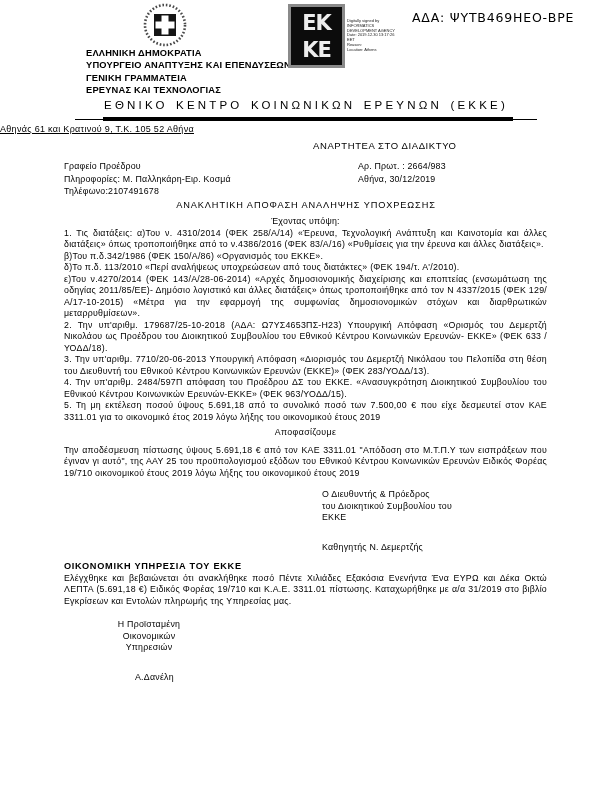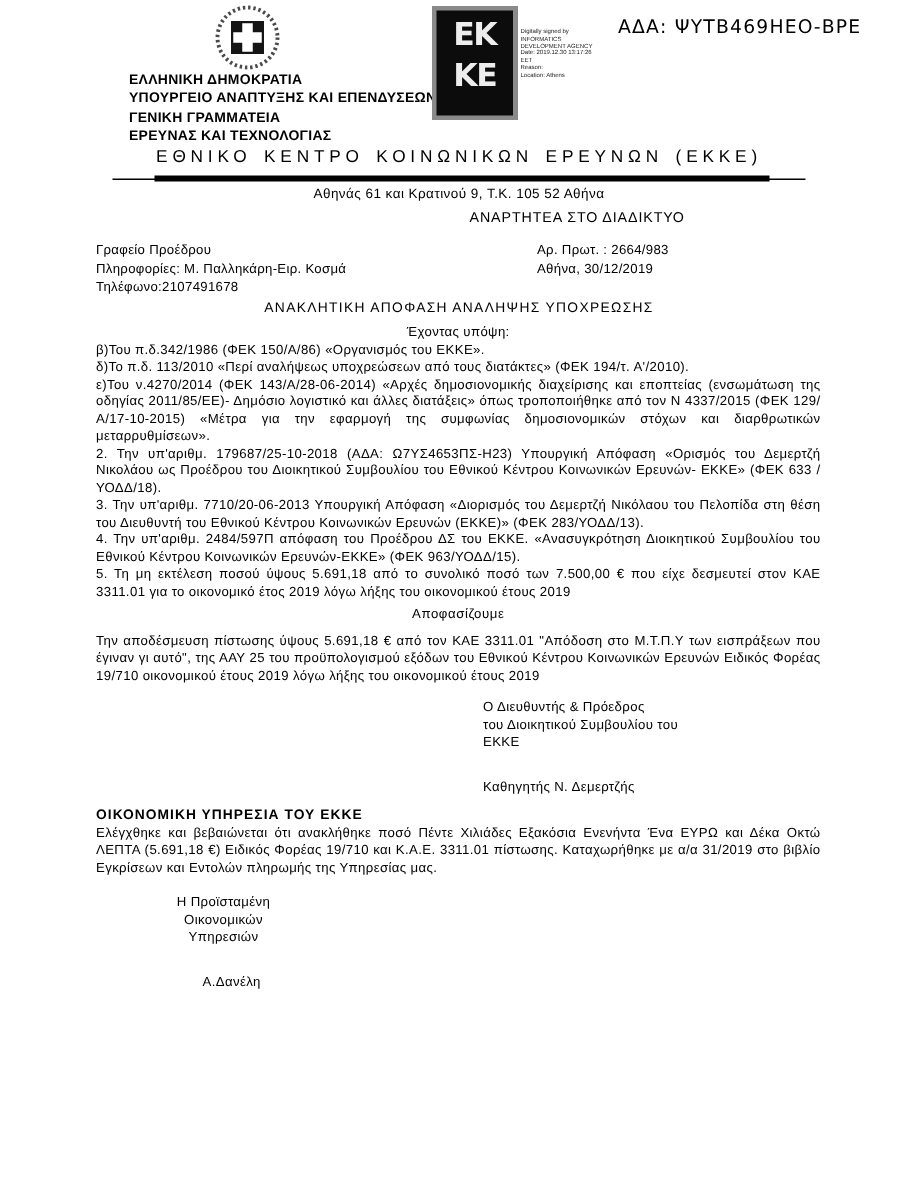--- a/index.html
+++ b/index.html
@@ -14,7 +14,7 @@
   
   .emblem { left:128px; top:2px; width:74px; height:46px; }
   .ministry { left:86px; top:47px; font-size:9.3px; font-weight:bold; line-height:12.3px; letter-spacing:0.2px; }
-  .stamp-box { left:288px; top:4px; width:57px; height:76px; background:#0c0c0c; border:3px solid #8a8a8a; box-sizing:border-box; text-align:center; }
+  .stamp-box { left:288px; top:4px; width:57px; height:64px; background:#0c0c0c; border:3px solid #8a8a8a; box-sizing:border-box; text-align:center; }
   .stamp-box .glyph { color:#ededed; font-weight:bold; font-size:21px; line-height:0.93; letter-spacing:-1px; margin-top:7px; font-family:"DejaVu Sans",sans-serif; }
   .stamp-overlay { left:252px; top:21px; width:112px; font-size:9px; font-weight:bold; line-height:10.5px; letter-spacing:0.4px; color:#f4f4f4;
     text-shadow:-1px 0 #2a2a2a, 1px 0 #2a2a2a, 0 -1px #2a2a2a, 0 1px #2a2a2a, -1px -1px #2a2a2a, 1px 1px #2a2a2a; }

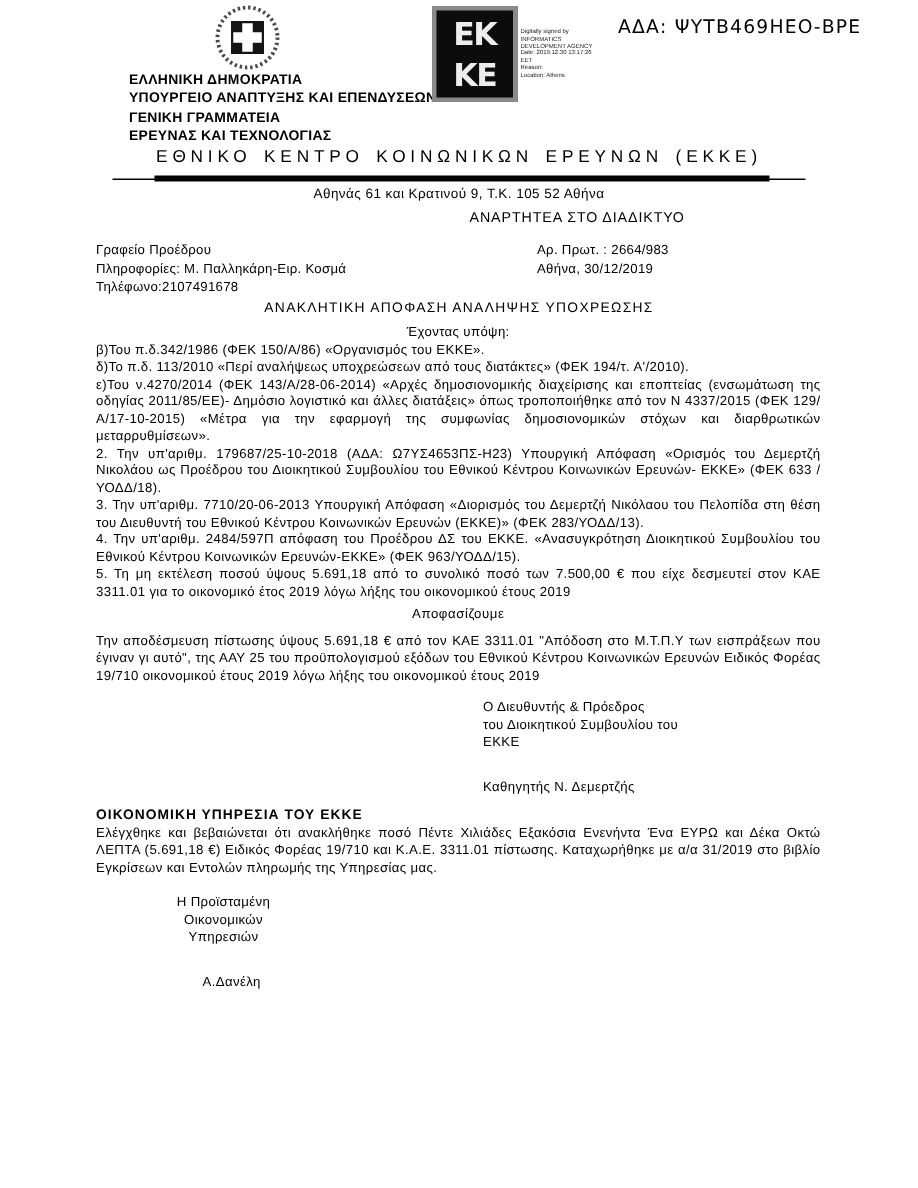--- a/index.html
+++ b/index.html
@@ -24,7 +24,7 @@
   .org-title { left:0; right:0; top:99px; text-align:center; font-size:11.5px; letter-spacing:3.2px; word-spacing:2px; }
   .rule-thin { left:75px; top:119px; width:462px; height:1px; background:#000; }
   .rule-thick { left:103px; top:117px; width:410px; height:4px; background:#000; }
-  .address { left:0; right:0; top:124px; text-align:center; font-size:9px; letter-spacing:0.3px; }
+  .address { left:0; right:0; top:124px; font-size:9px; letter-spacing:0.3px;text-decoration:underline; }
   .web-notice { left:313px; top:140px; font-size:9.5px; letter-spacing:0.6px; }
 
   .info-left { left:64px; top:160px; font-size:8.8px; line-height:12.6px; letter-spacing:0.2px; }

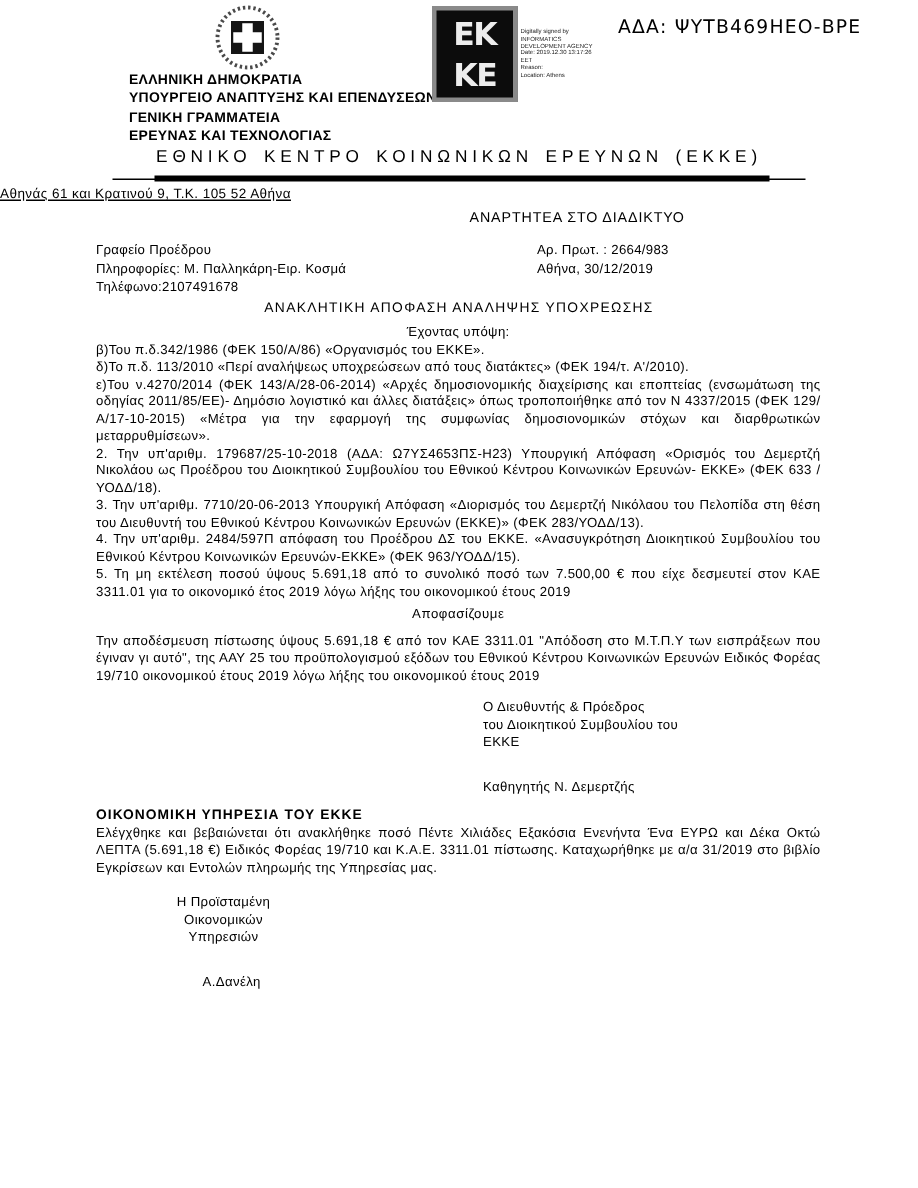--- a/index.html
+++ b/index.html
@@ -98,6 +98,7 @@
 
   <div class="abs doc-body">
     <p class="noj">Έχοντας υπόψη:</p>
+    <p>1. Τις διατάξεις: α)Του ν. 4310/2014 (ΦΕΚ 258/Α/14) «Έρευνα, Τεχνολογική Ανάπτυξη και Καινοτομία και άλλες διατάξεις» όπως τροποποιήθηκε από το ν.4386/2016 (ΦΕΚ 83/Α/16) «Ρυθμίσεις για την έρευνα και άλλες διατάξεις».</p>
     <p>β)Του π.δ.342/1986 (ΦΕΚ 150/Α/86) «Οργανισμός του ΕΚΚΕ».</p>
     <p>δ)Το π.δ. 113/2010 «Περί αναλήψεως υποχρεώσεων από τους διατάκτες» (ΦΕΚ 194/τ. Α'/2010).</p>
     <p>ε)Του ν.4270/2014 (ΦΕΚ 143/Α/28-06-2014) «Αρχές δημοσιονομικής διαχείρισης και εποπτείας (ενσωμάτωση της οδηγίας 2011/85/ΕΕ)- Δημόσιο λογιστικό και άλλες διατάξεις» όπως τροποποιήθηκε από τον Ν 4337/2015 (ΦΕΚ 129/Α/17-10-2015) «Μέτρα για την εφαρμογή της συμφωνίας δημοσιονομικών στόχων και διαρθρωτικών μεταρρυθμίσεων».</p>

